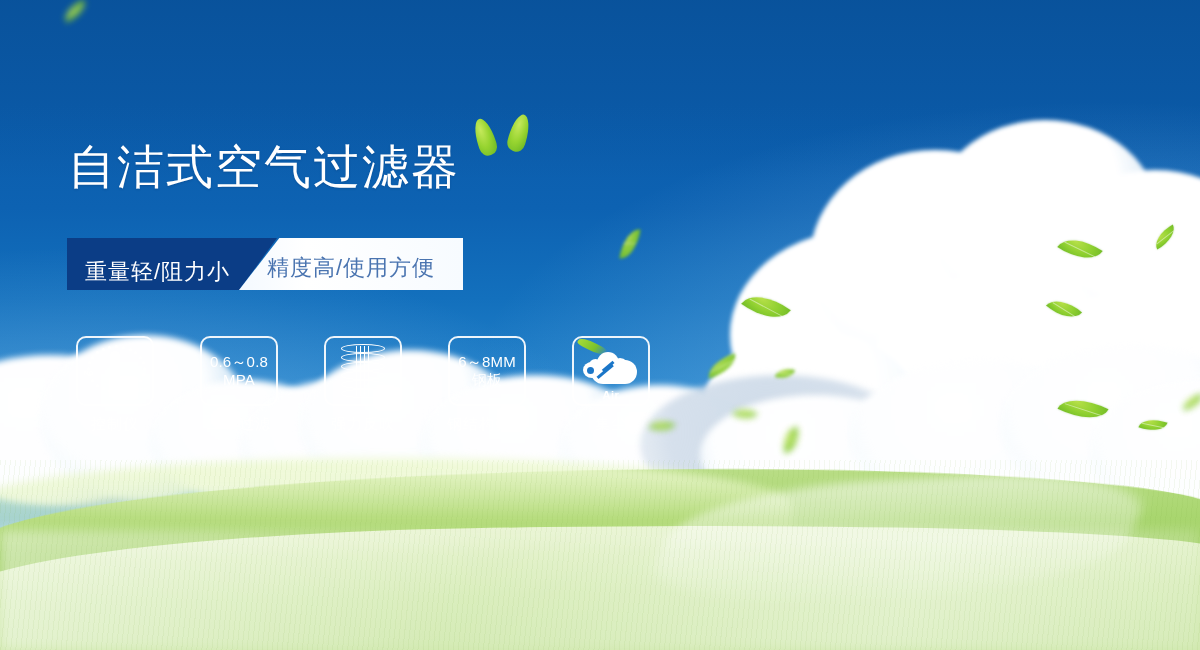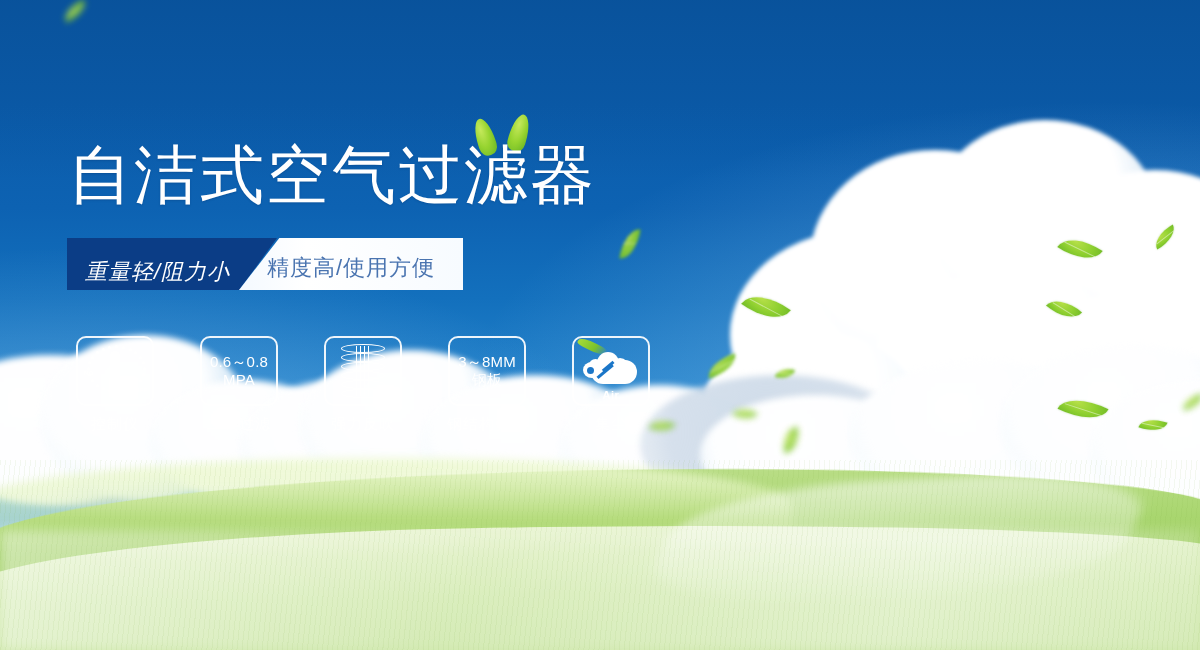--- a/index.html
+++ b/index.html
@@ -145,7 +145,7 @@
     position: absolute;
     left: 68px;
     top: 143px;
-    font-size: 64px;
+    font-size: 47px;
     line-height: 1;
     letter-spacing: 2px;
     color: #ffffff;

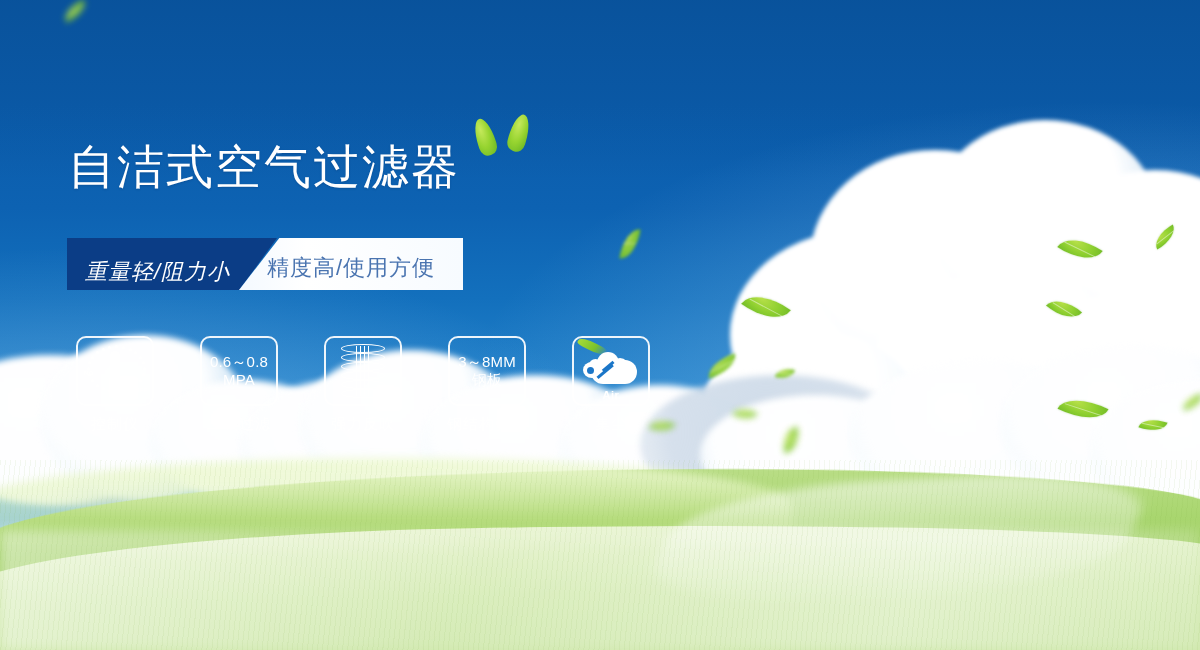--- a/index.html
+++ b/index.html
@@ -194,7 +194,6 @@
     font-size: 22px;
     letter-spacing: 1px;
     z-index: 3;
-    font-style: italic;
   }
   .subbar .right-text {
     position: absolute;

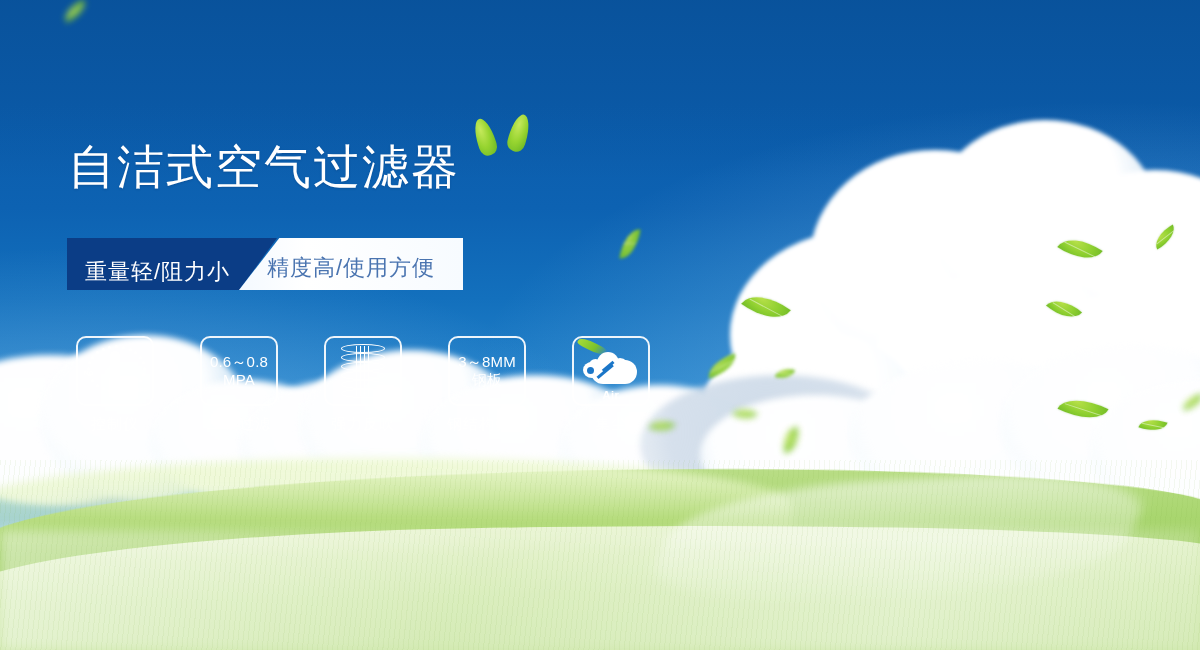--- a/index.html
+++ b/index.html
@@ -502,7 +502,7 @@
     <div class="feature">
       <div class="fbox">
         <div class="boxtext">
-          <div>3～8MM</div>
+          <div>6～8MM</div>
           <div>钢板</div>
         </div>
       </div>

